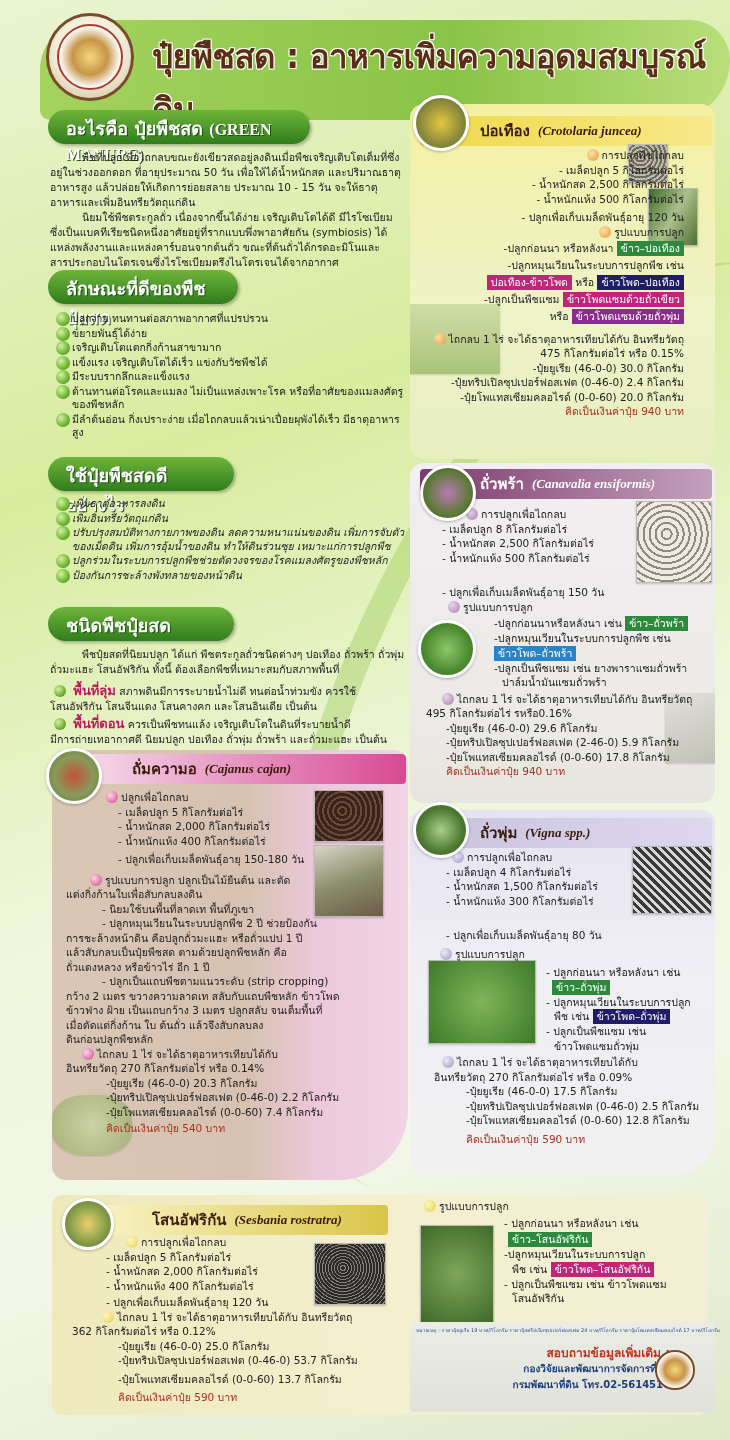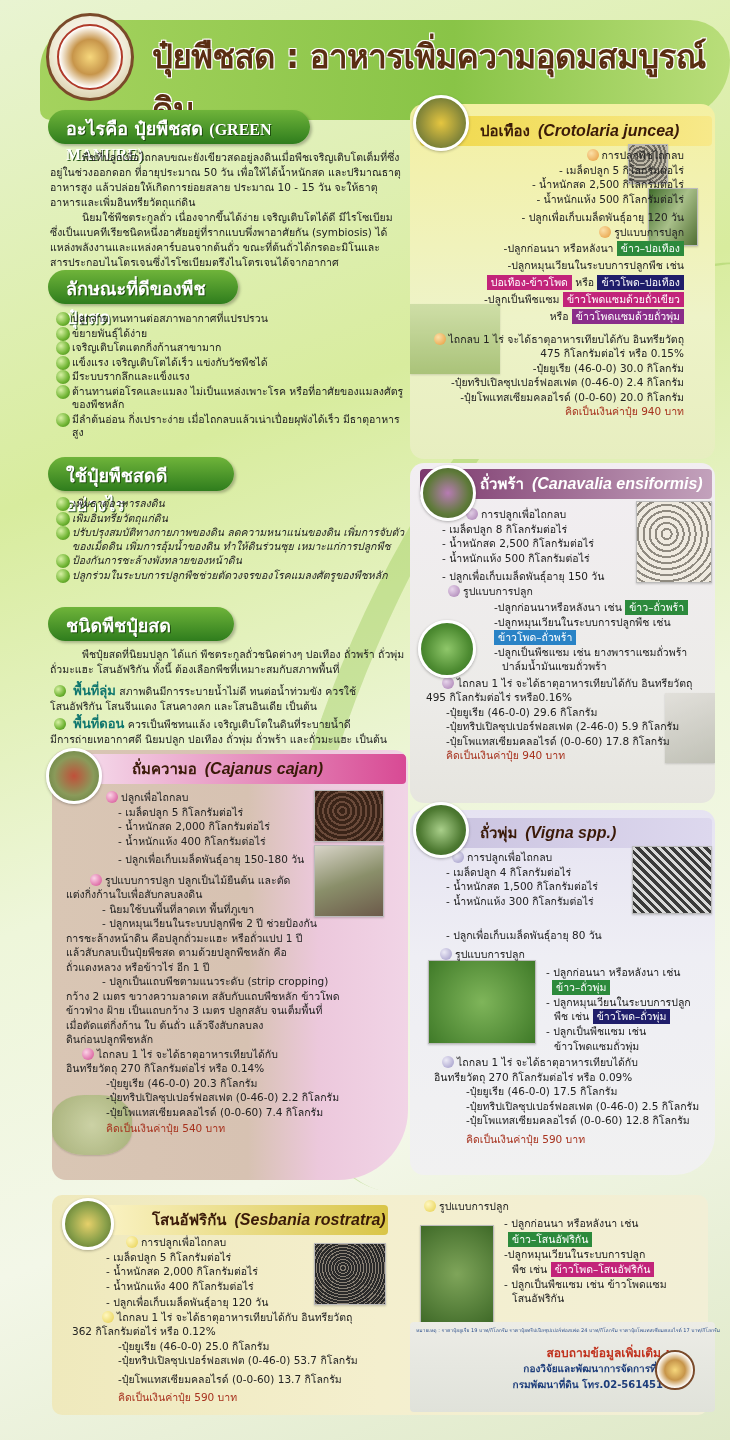--- a/index.html
+++ b/index.html
@@ -65,7 +65,7 @@
     font-weight: bold; font-size: 15px; color: #3a1a08;
     display: flex; align-items: center; gap: 8px; padding-left: 60px;
   }
-  .card-head .sci { font-family: Liberation Sans, sans-serif; font-style: italic; font-size: 16px; }
+  .card-head .sci { font-family: Liberation Serif, serif; font-style: italic; font-size: 13px; }
   .thumb {
     position: absolute; width: 56px; height: 56px; border-radius: 50%;
     border: 3px solid #fff; box-shadow: 0 1px 3px rgba(0,0,0,.3);

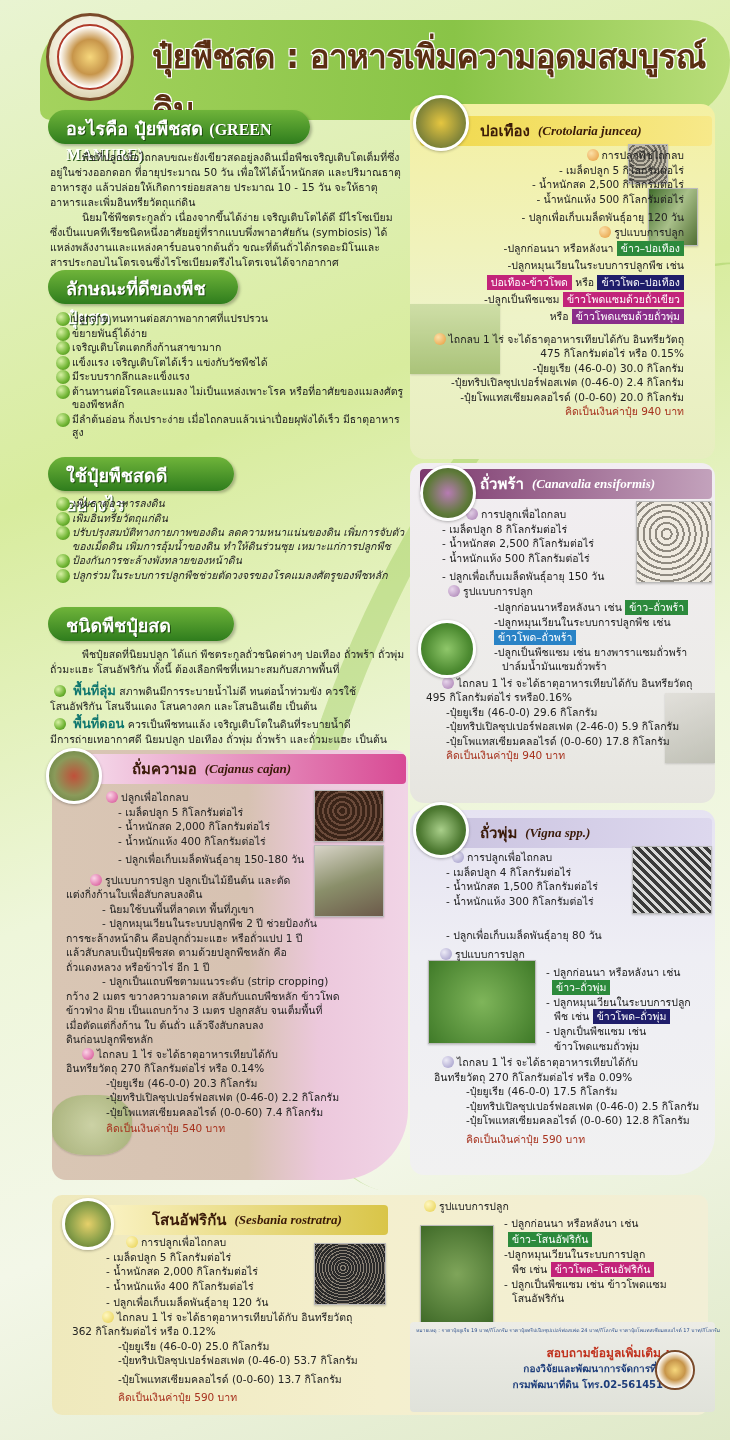--- a/index.html
+++ b/index.html
@@ -135,8 +135,8 @@
     <li><span class="dot"></span><span>เพิ่มธาตุอาหารลงดิน</span></li>
     <li><span class="dot"></span><span>เพิ่มอินทรียวัตถุแก่ดิน</span></li>
     <li><span class="dot"></span><span>ปรับปรุงสมบัติทางกายภาพของดิน ลดความหนาแน่นของดิน เพิ่มการจับตัวของเม็ดดิน  เพิ่มการอุ้มน้ำของดิน ทำให้ดินร่วนซุย เหมาะแก่การปลูกพืช</span></li>
+    <li><span class="dot"></span><span>ปลูกร่วมในระบบการปลูกพืชช่วยตัดวงจรของโรคแมลงศัตรูของพืชหลัก</span></li>
     <li><span class="dot"></span><span>ป้องกันการชะล้างพังทลายของหน้าดิน</span></li>
-    <li><span class="dot"></span><span>ปลูกร่วมในระบบการปลูกพืชช่วยตัดวงจรของโรคแมลงศัตรูของพืชหลัก</span></li>
   </ul>
 
   <div class="sec-head" style="left:48px;top:607px;width:186px;">

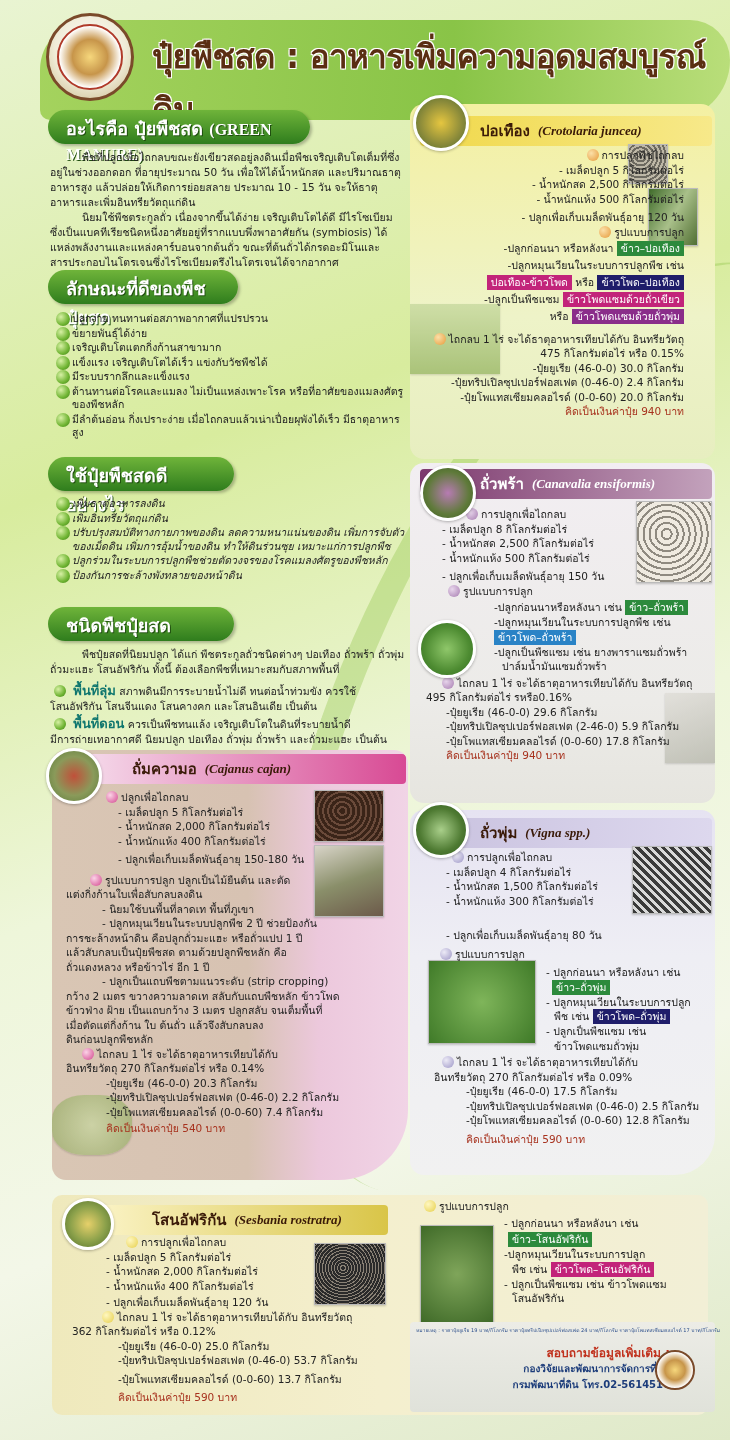--- a/index.html
+++ b/index.html
@@ -200,7 +200,7 @@
       <div style="padding-left:16px">- เมล็ดปลูก 8 กิโลกรัมต่อไร่</div>
       <div style="padding-left:16px">- น้ำหนักสด 2,500 กิโลกรัมต่อไร่</div>
       <div style="padding-left:16px">- น้ำหนักแห้ง 500 กิโลกรัมต่อไร่</div>
-      <div style="padding-left:16px;margin-top:4px">- ปลูกเพื่อเก็บเมล็ดพันธุ์อายุ 150 วัน</div>
+      <div style="padding-left:16px;margin-top:20px">- ปลูกเพื่อเก็บเมล็ดพันธุ์อายุ 150 วัน</div>
       <div style="padding-left:22px"><span class="b" style="background:radial-gradient(circle at 35% 35%,#e8d6ec,#a67cb0);"></span><span>รูปแบบการปลูก</span></div>
       <div style="padding-left:68px;margin-top:2px"><span>-ปลูกก่อนนาหรือหลังนา เช่น</span> <span class="tag green">ข้าว–ถั่วพร้า</span></div>
       <div style="padding-left:68px">-ปลูกหมุนเวียนในระบบการปลูกพืช เช่น</div>

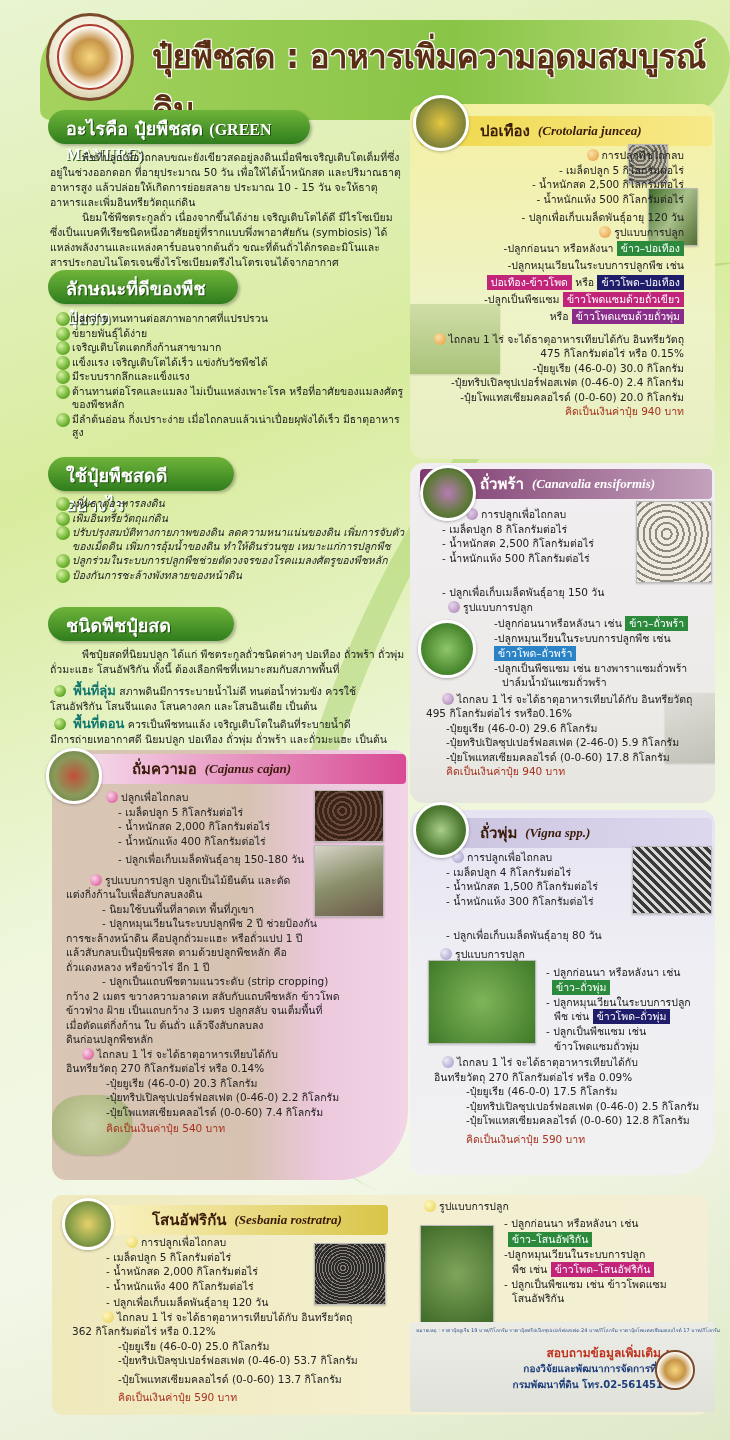--- a/index.html
+++ b/index.html
@@ -55,7 +55,7 @@
     background: radial-gradient(circle at 35% 35%, #d7f0a4, #6fb432 60%, #3c7d18);
   }
   .area-row { position: absolute; font-size: 10.5px; line-height: 15px; color: #222; }
-  .area-row .lbl { color: #0f766e; font-weight: bold; font-size: 13px; margin-left: 18px; }
+  .area-row .lbl { color: #be185d; font-weight: bold; font-size: 13px; margin-left: 18px; }
   .area-row .dot { display:inline-block; width: 12px; height: 12px; border-radius: 50%;
     background: radial-gradient(circle at 35% 35%, #d7f0a4, #6fb432 60%, #3c7d18); vertical-align: -2px; }
 

